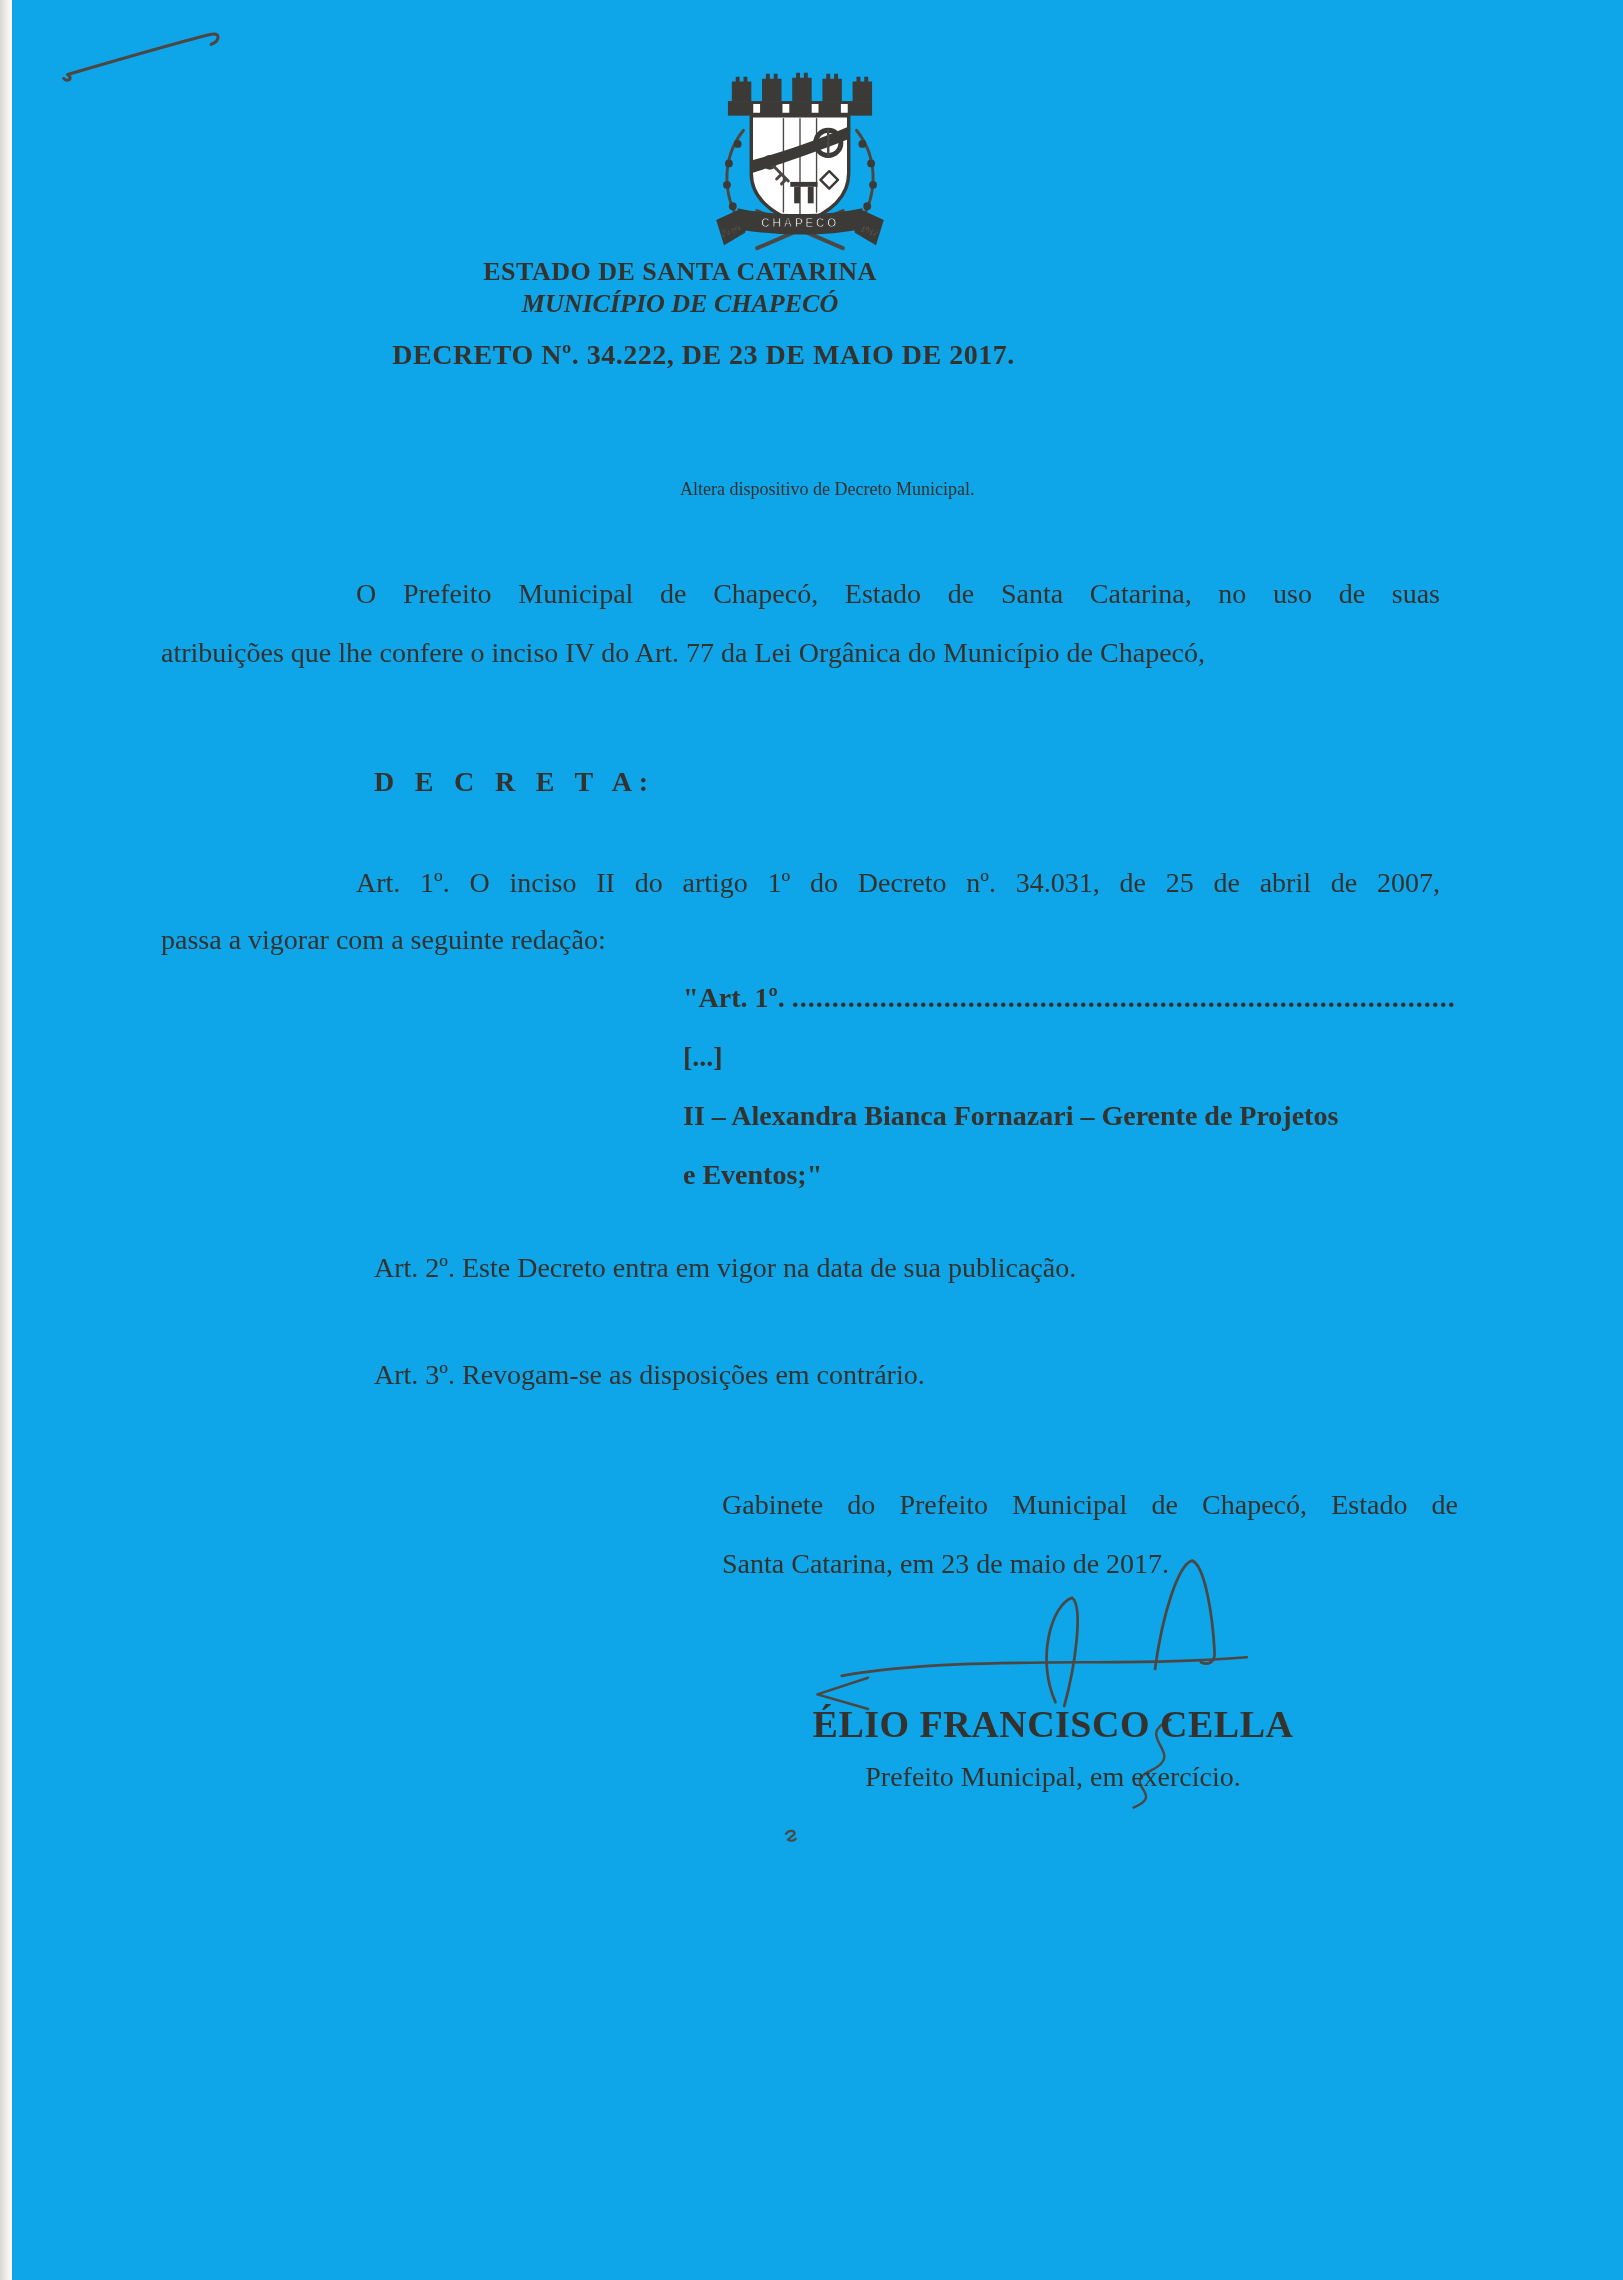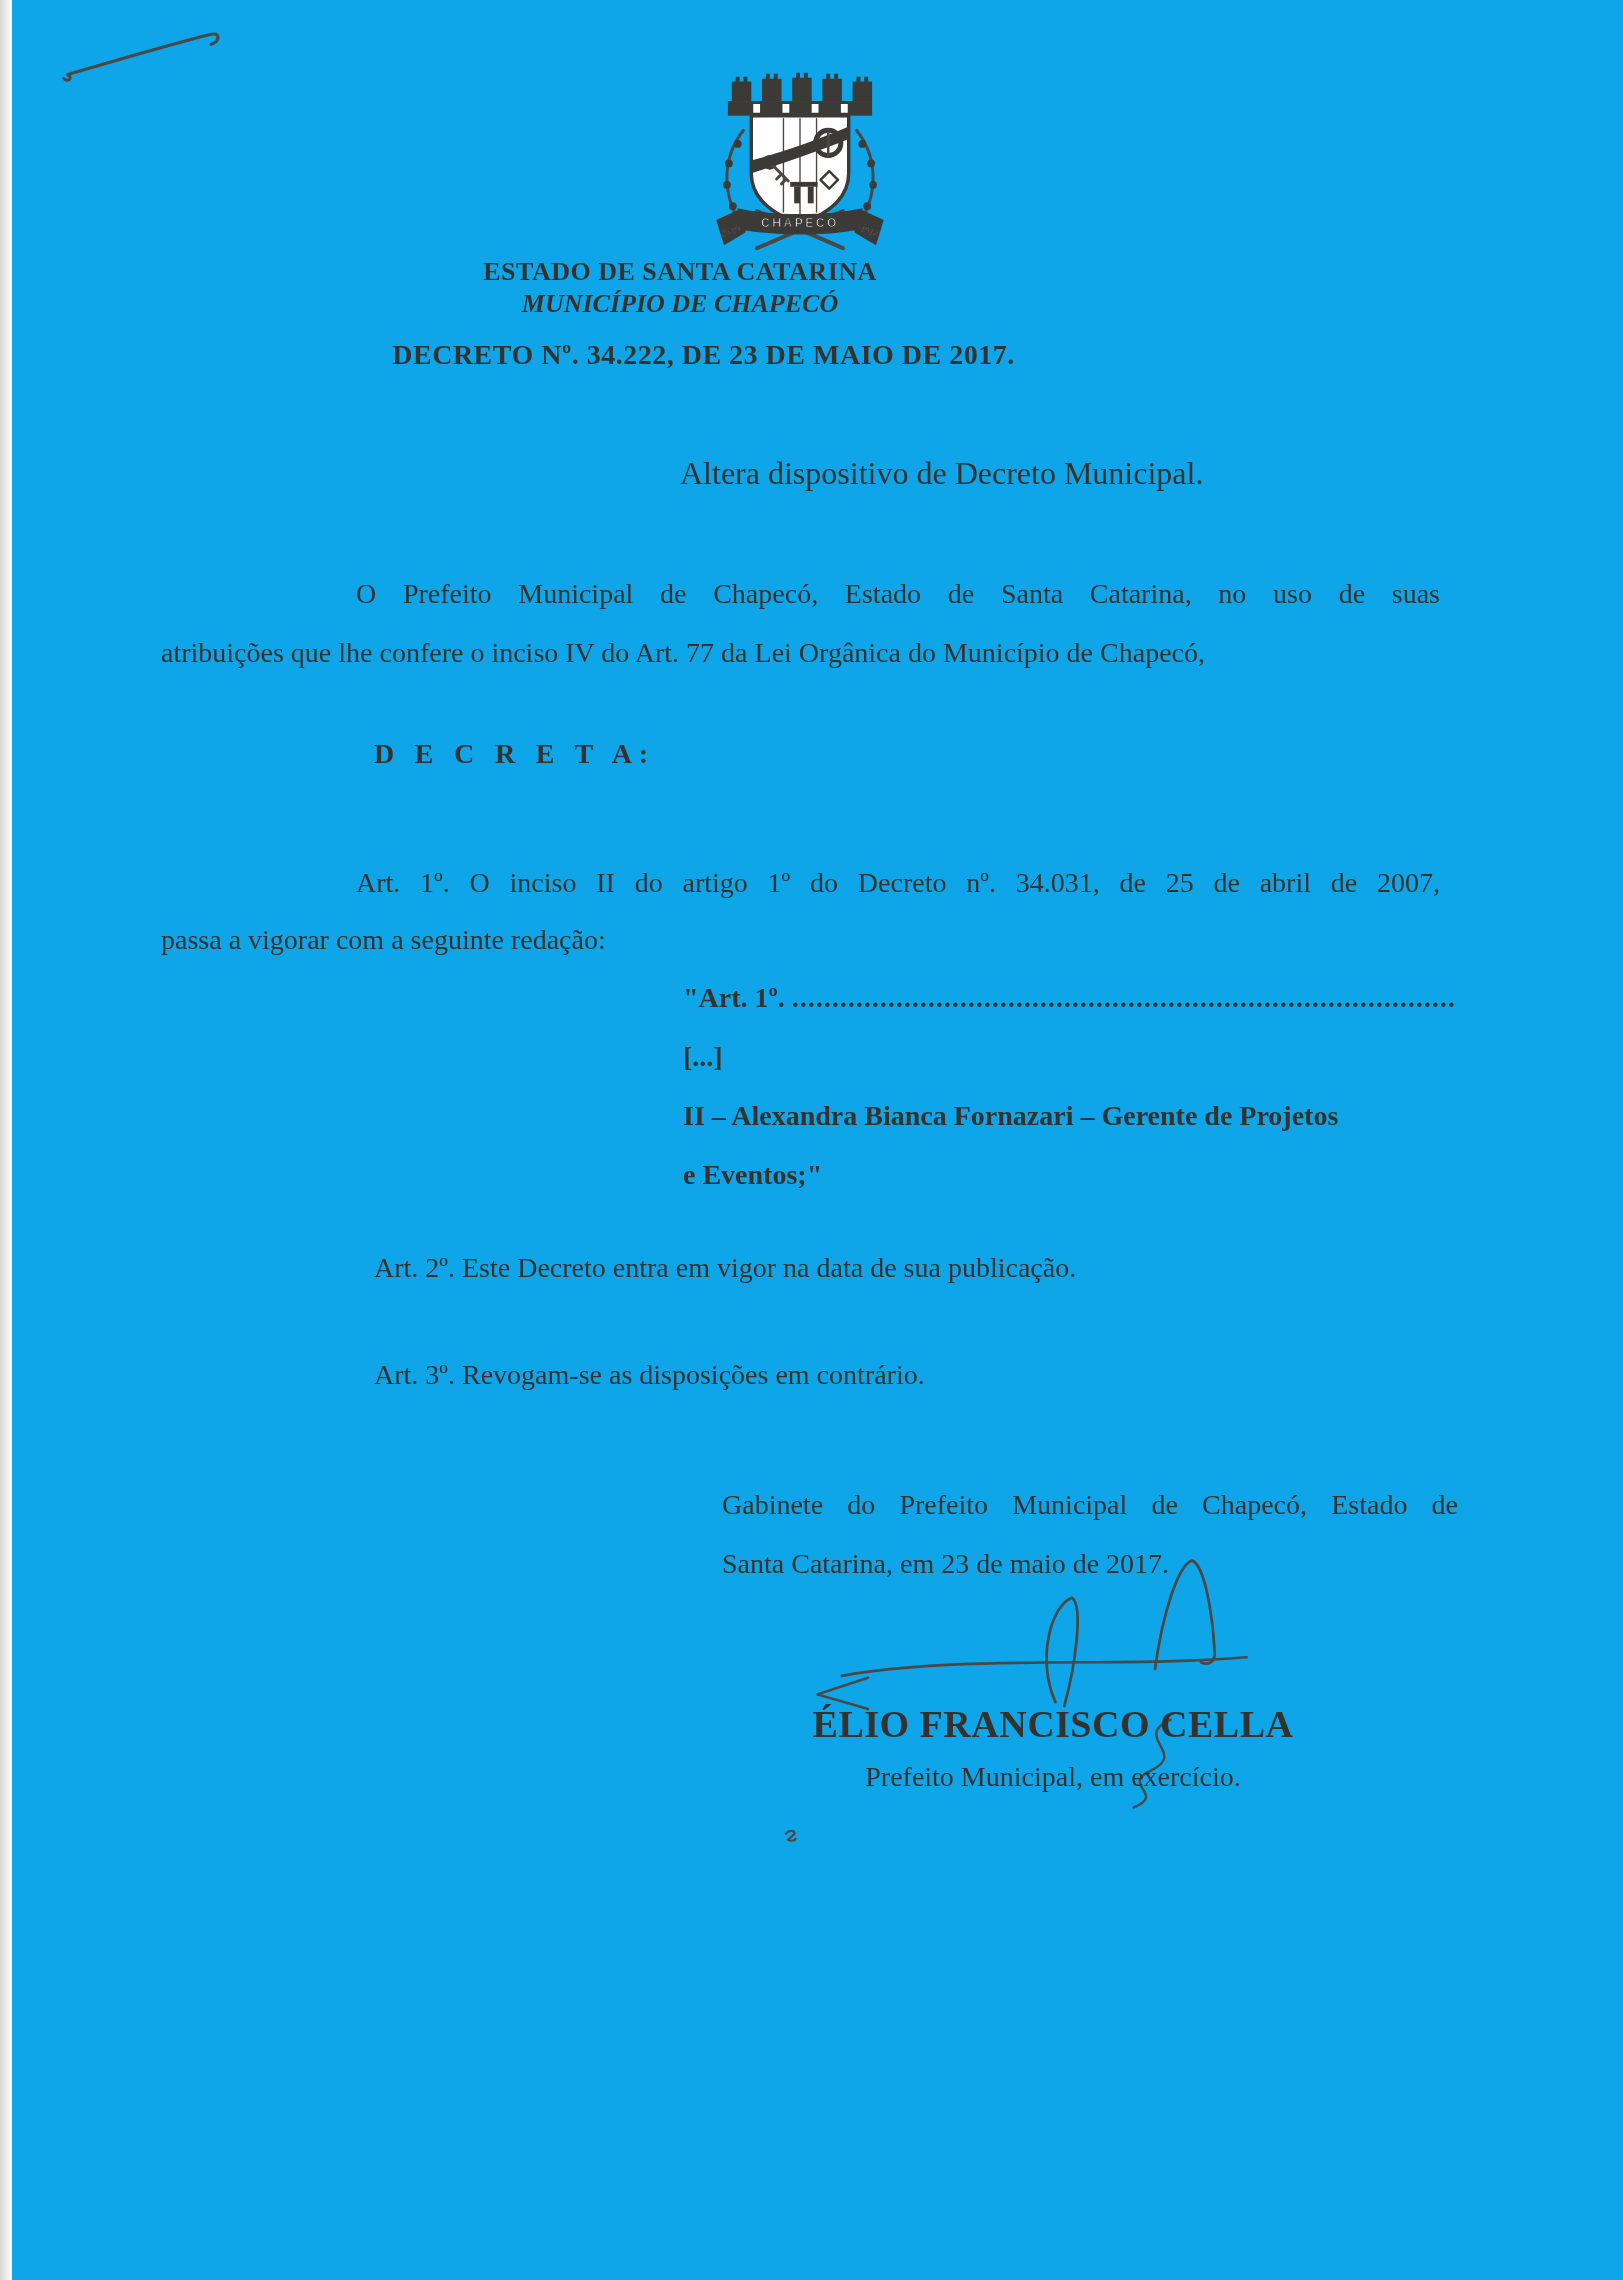--- a/index.html
+++ b/index.html
@@ -22,7 +22,7 @@
   .hdr-italic { font-weight:bold; font-style:italic; font-size:26px; }
   .hdr-decree { font-weight:bold; font-size:28px; letter-spacing:0.5px;padding-left:47px; }
   .body-text  { font-size:28px; }
-  .ementa     { font-size:32px; }
+  .ementa     { font-size:18px;margin-top:24px; }
   .para { left:161px; width:1280px; font-size:28px; line-height:59px; }
   .jline { text-align:justify; text-align-last:justify; }
   .indent1 { margin-left:195px; width:1084px; }

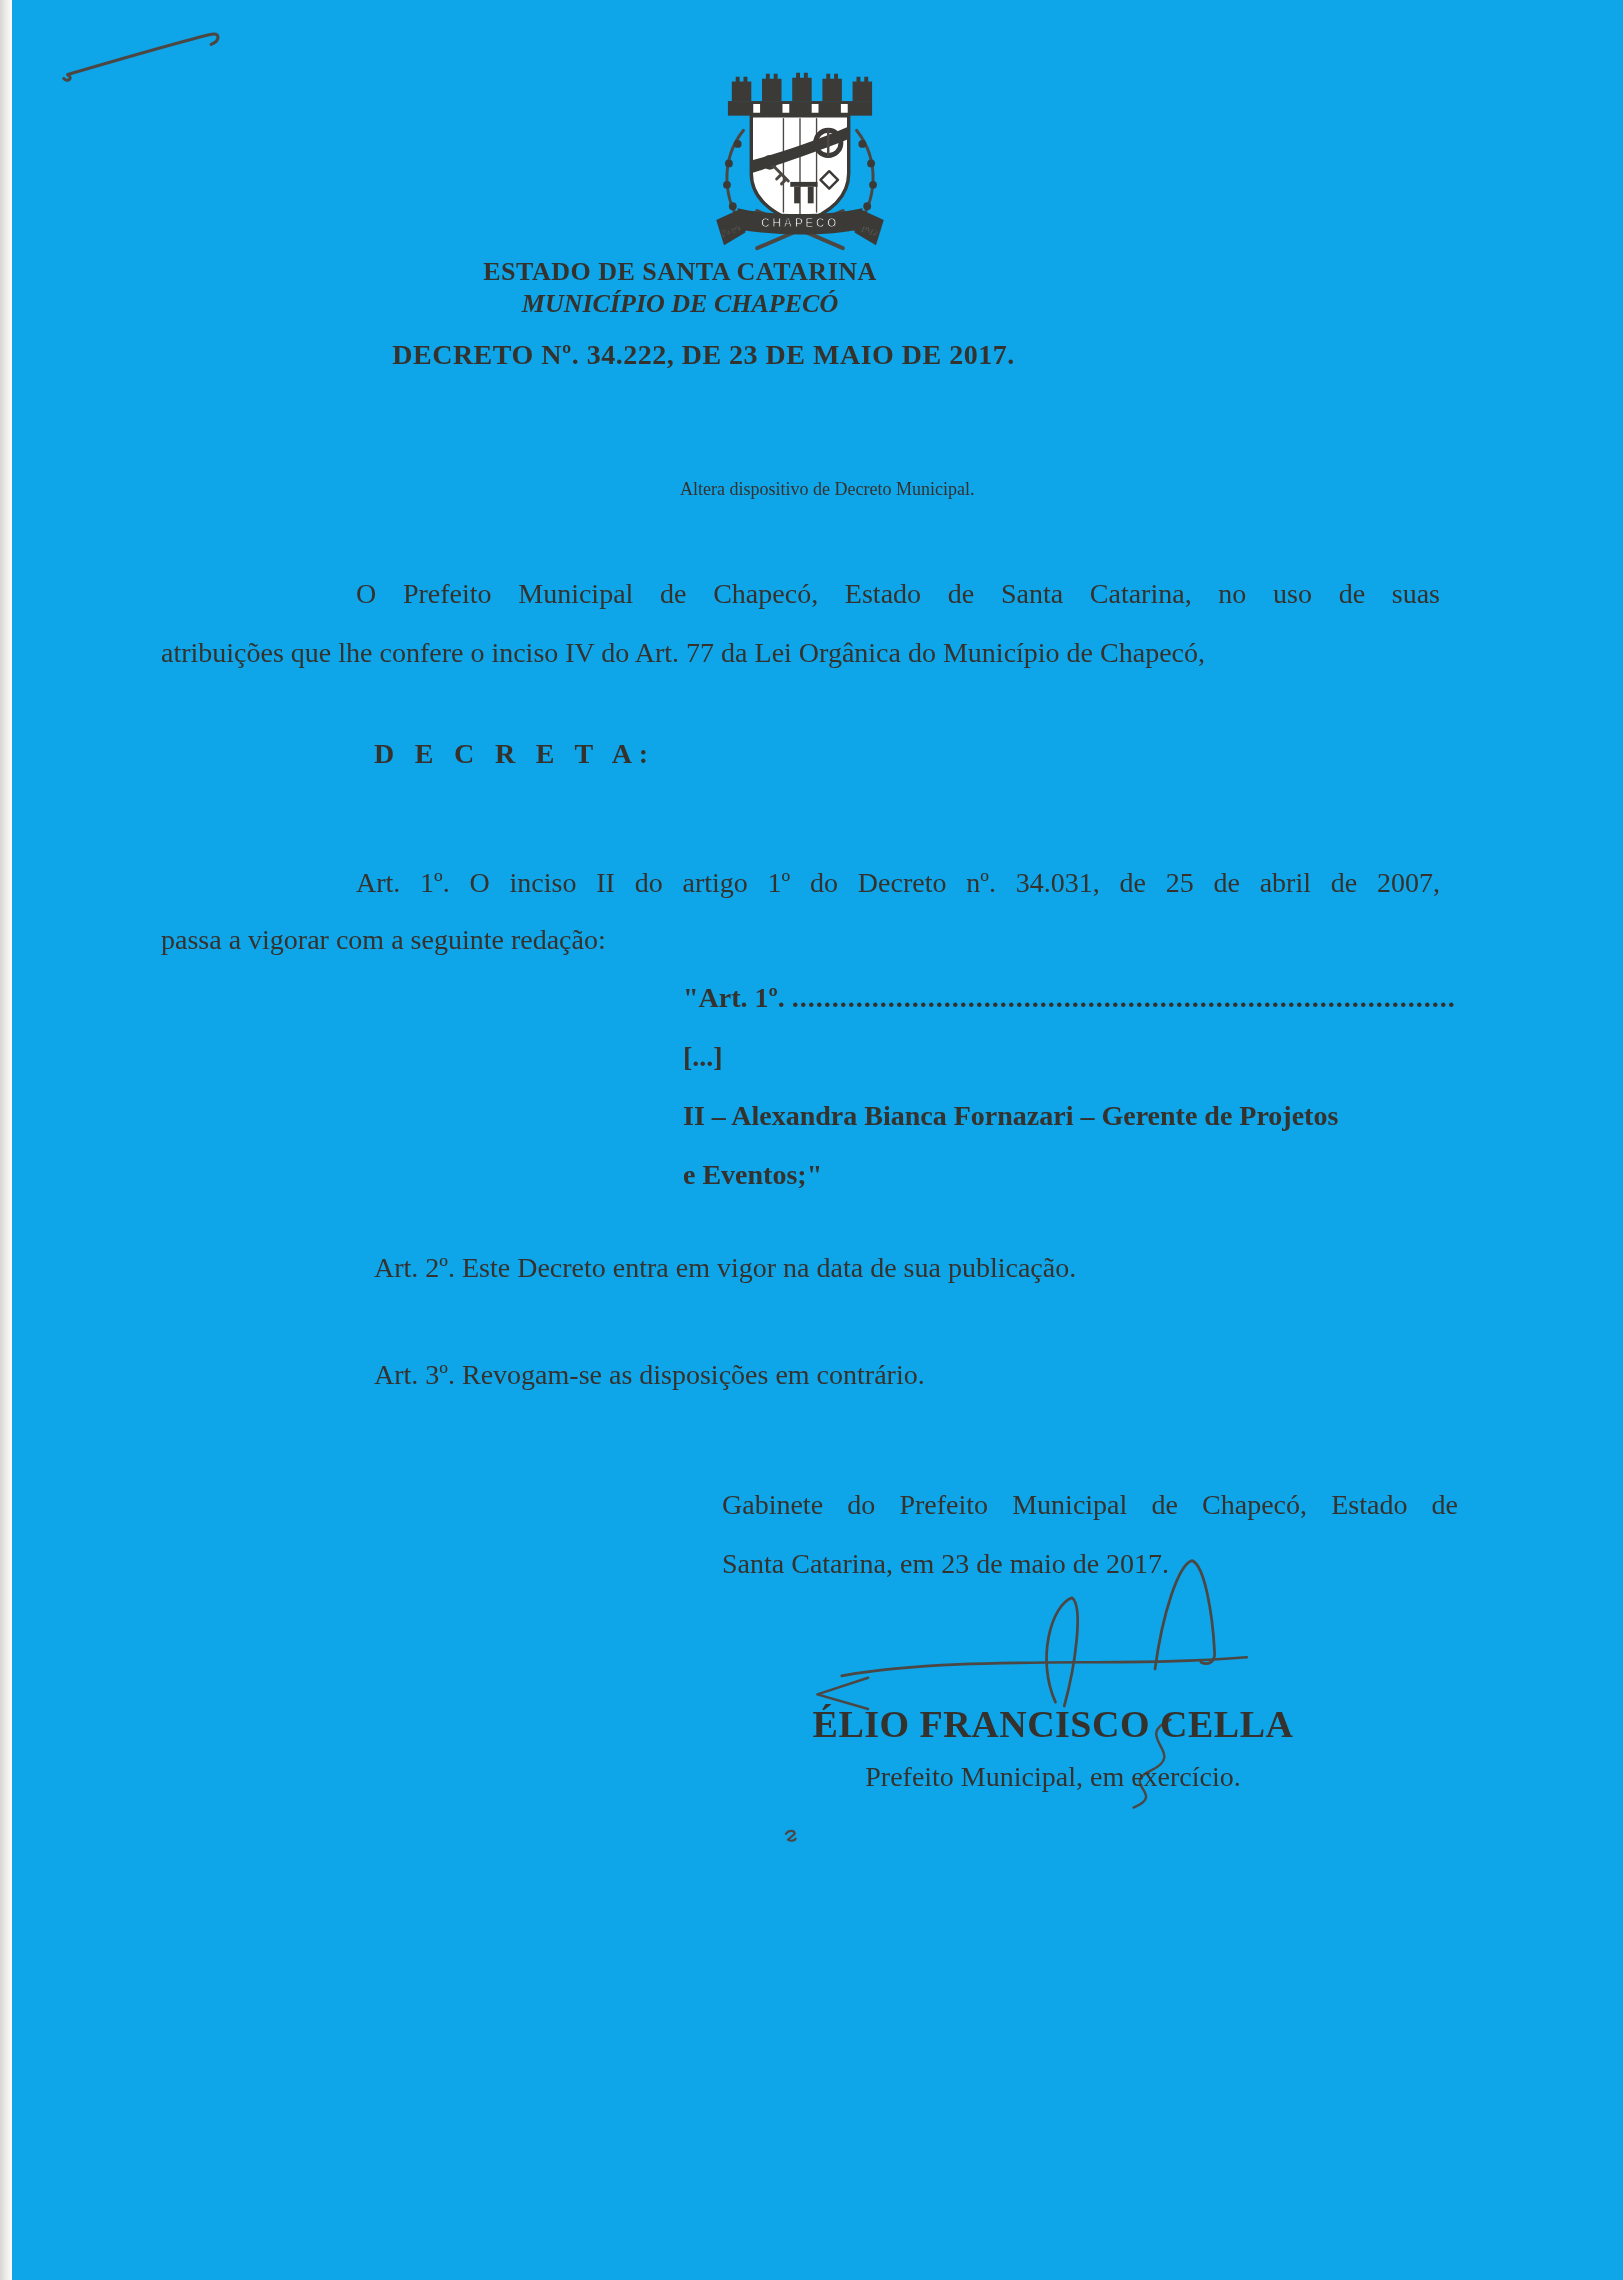--- a/index.html
+++ b/index.html
@@ -26,7 +26,7 @@
   .para { left:161px; width:1280px; font-size:28px; line-height:59px; }
   .jline { text-align:justify; text-align-last:justify; }
   .indent1 { margin-left:195px; width:1084px; }
-  .decreta { font-weight:bold; font-size:28px; letter-spacing:6.8px; }
+  .decreta { font-weight:bold; font-size:28px; letter-spacing:6.8px;margin-top:28px; }
   .quote { left:683px; width:775px; font-weight:bold; font-size:28px; line-height:59px; }
   .quote .clip { white-space:nowrap; overflow:hidden; width:772px; }
   .quote .dots { letter-spacing:1px; }

